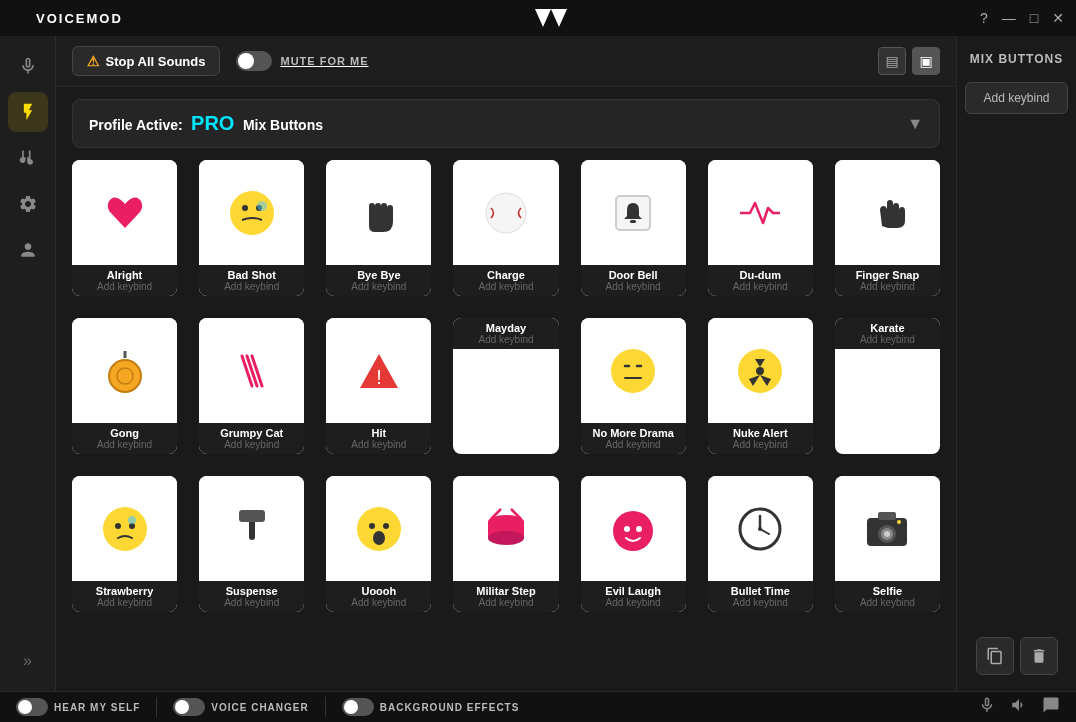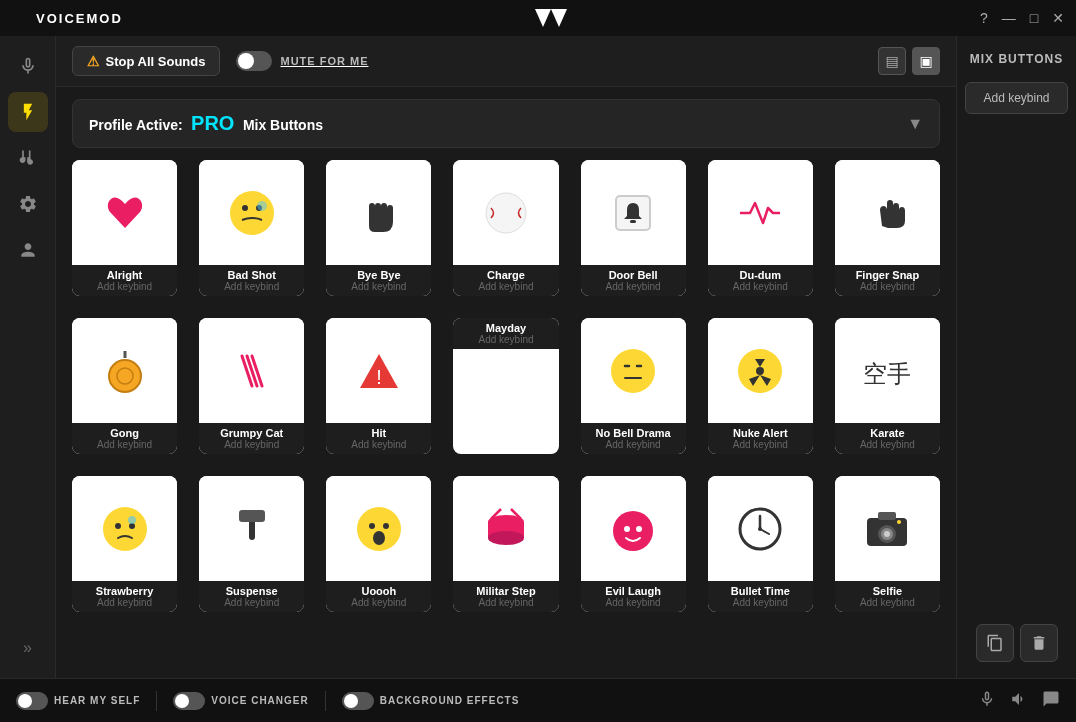--- a/index.html
+++ b/index.html
@@ -621,11 +621,6 @@
       </div>
     </div>
           <div class="sound-card">
-      <div class="sound-card-img">
-        <svg width="50" height="50" viewBox="0 0 50 50">
-                <text x="25" y="36" text-anchor="middle" font-size="24" fill="#333">空手</text>
-              </svg>
-      </div>
       <div class="sound-card-info">
         <div class="sound-card-name">Karate</div>
         <div class="sound-card-keybind">Add keybind</div>

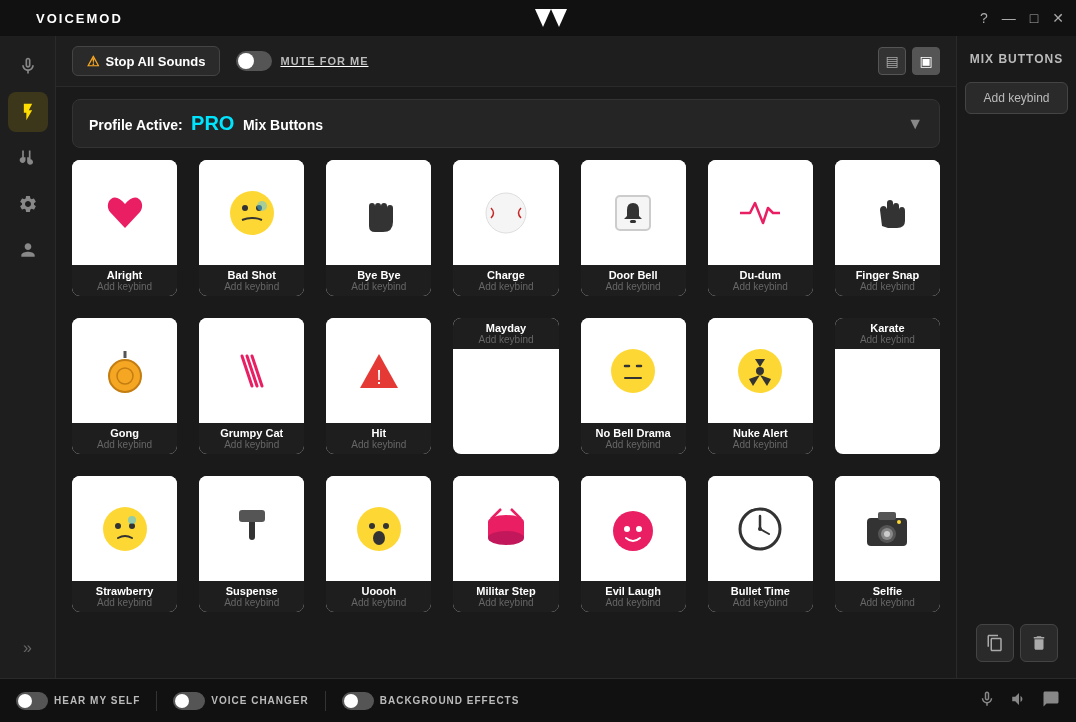--- a/index.html
+++ b/index.html
@@ -601,7 +601,7 @@
               </svg>
       </div>
       <div class="sound-card-info">
-        <div class="sound-card-name">No Bell Drama</div>
+        <div class="sound-card-name">No More Drama</div>
         <div class="sound-card-keybind">Add keybind</div>
       </div>
     </div>

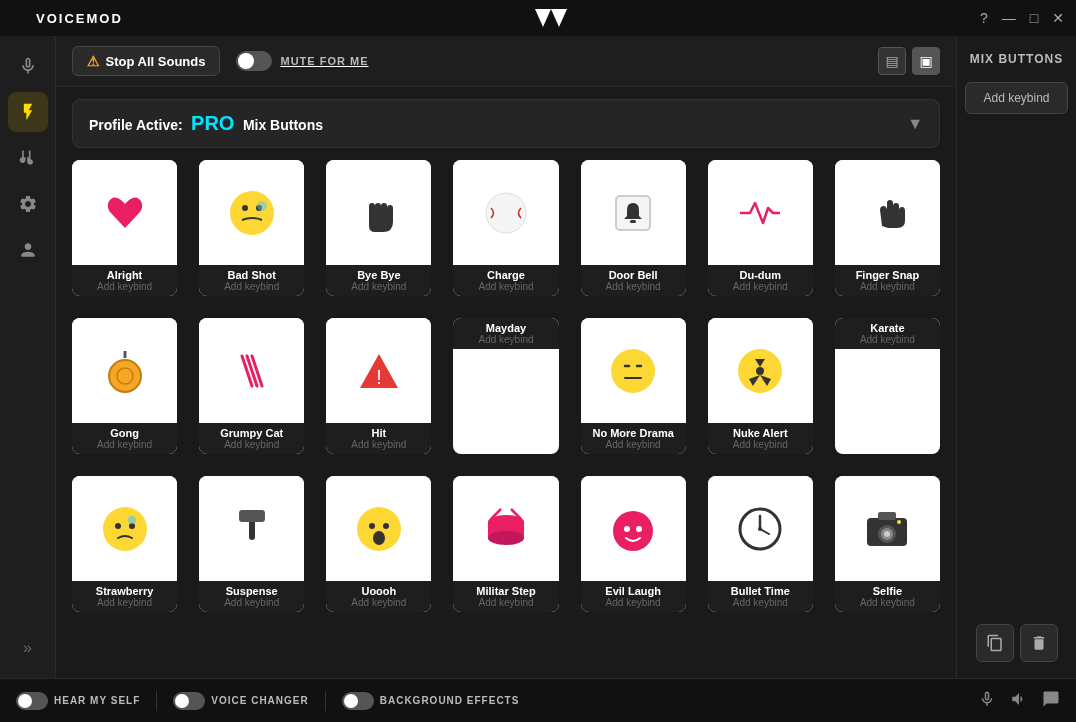--- a/index.html
+++ b/index.html
@@ -318,7 +318,7 @@
     
     .bottom-bar {
       background: #111;
-      height: 44px;
+      height: 31px;
       display: flex;
       align-items: center;
       padding: 0 16px;

